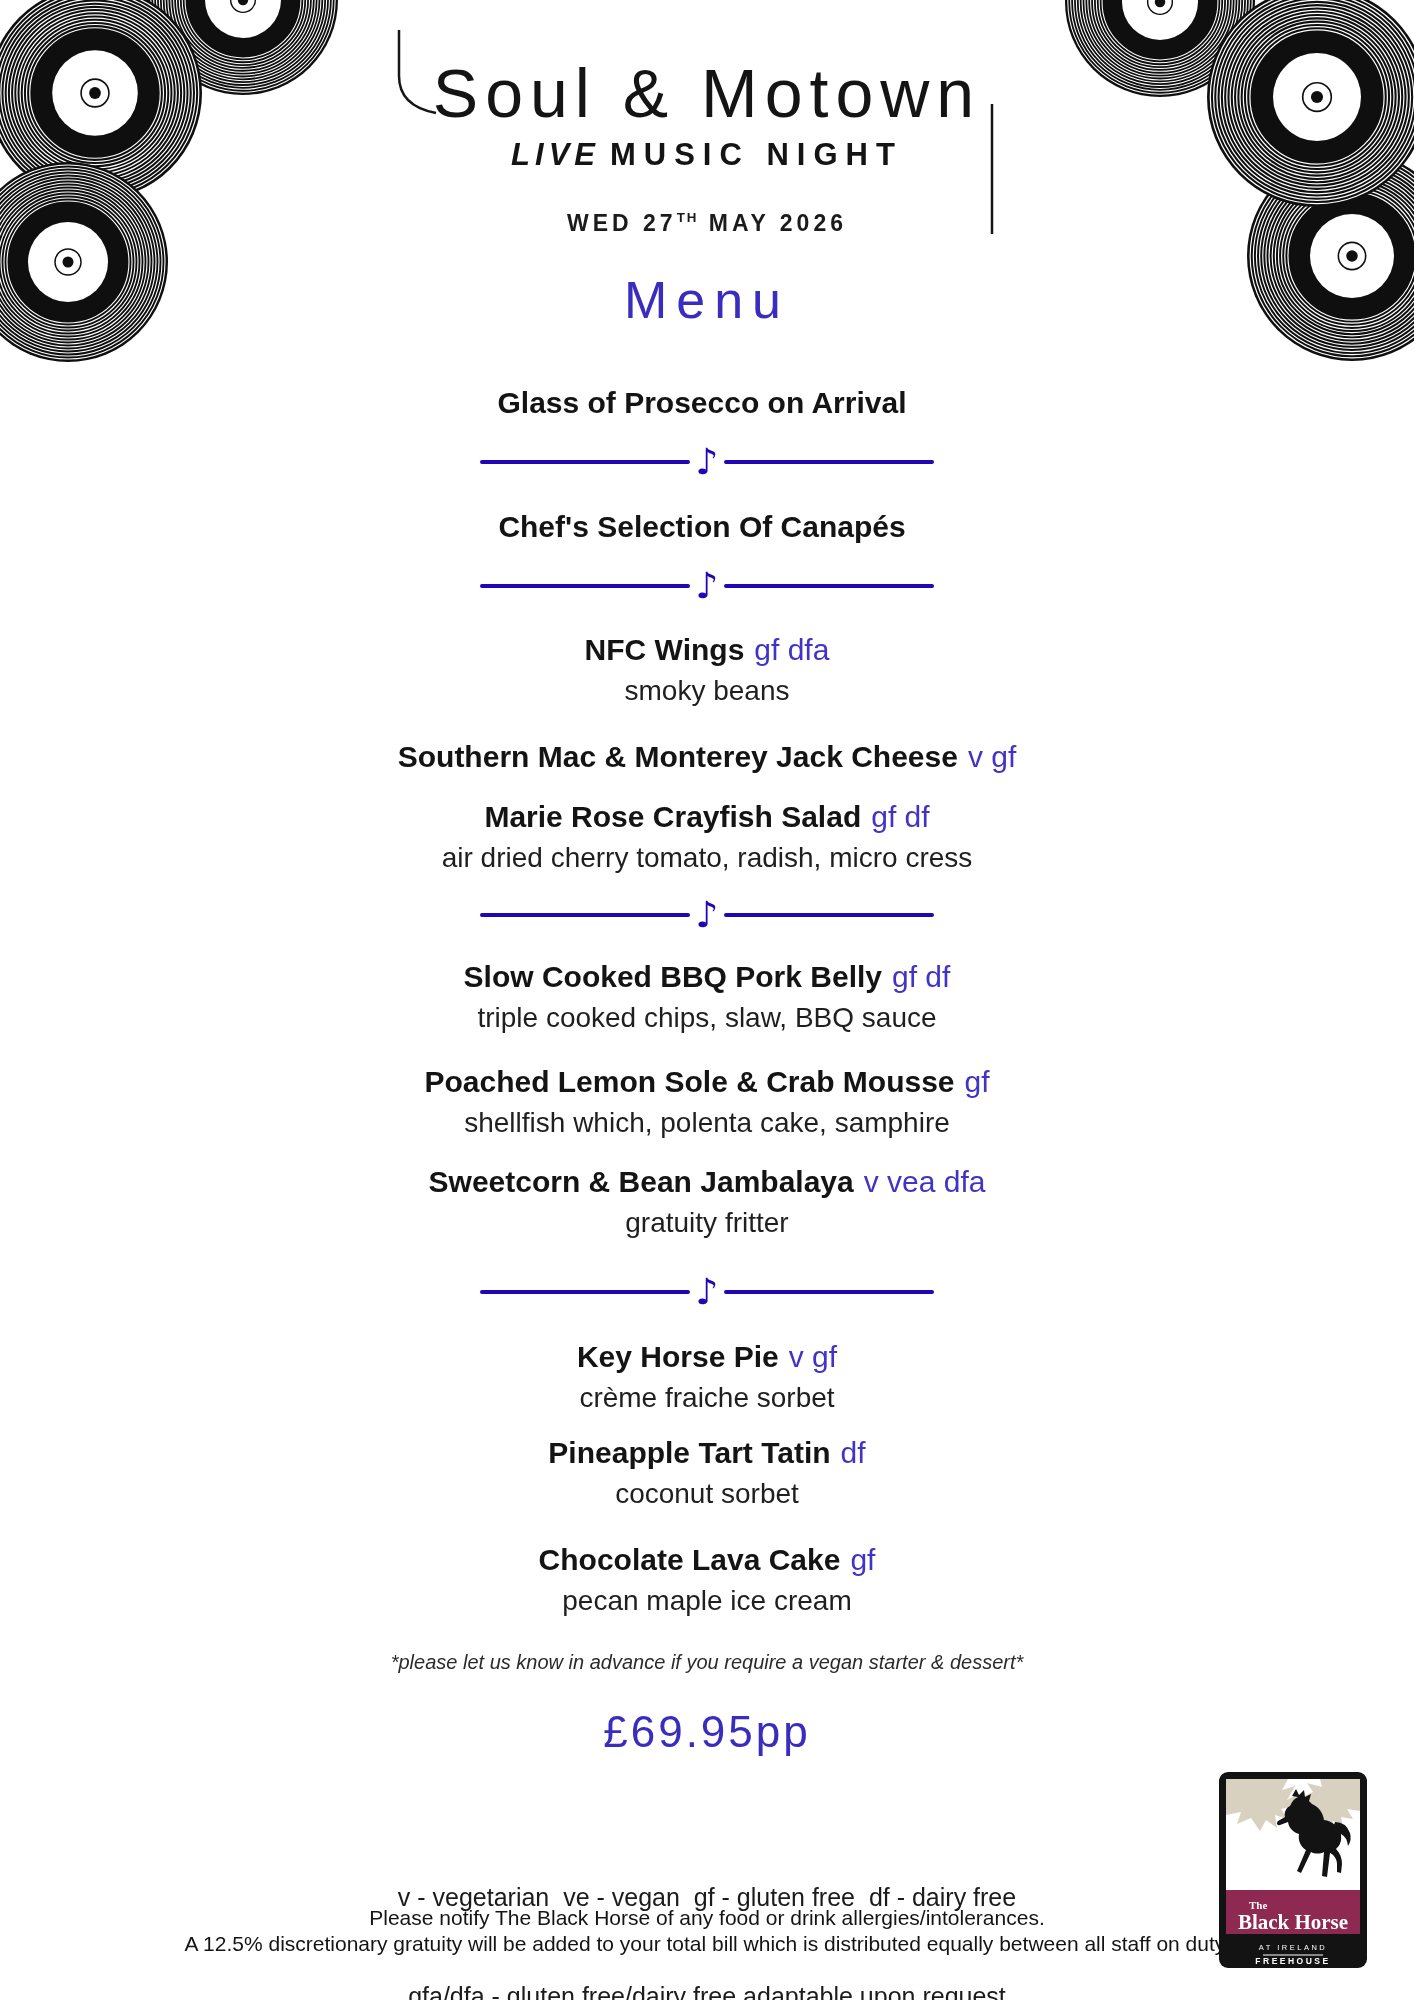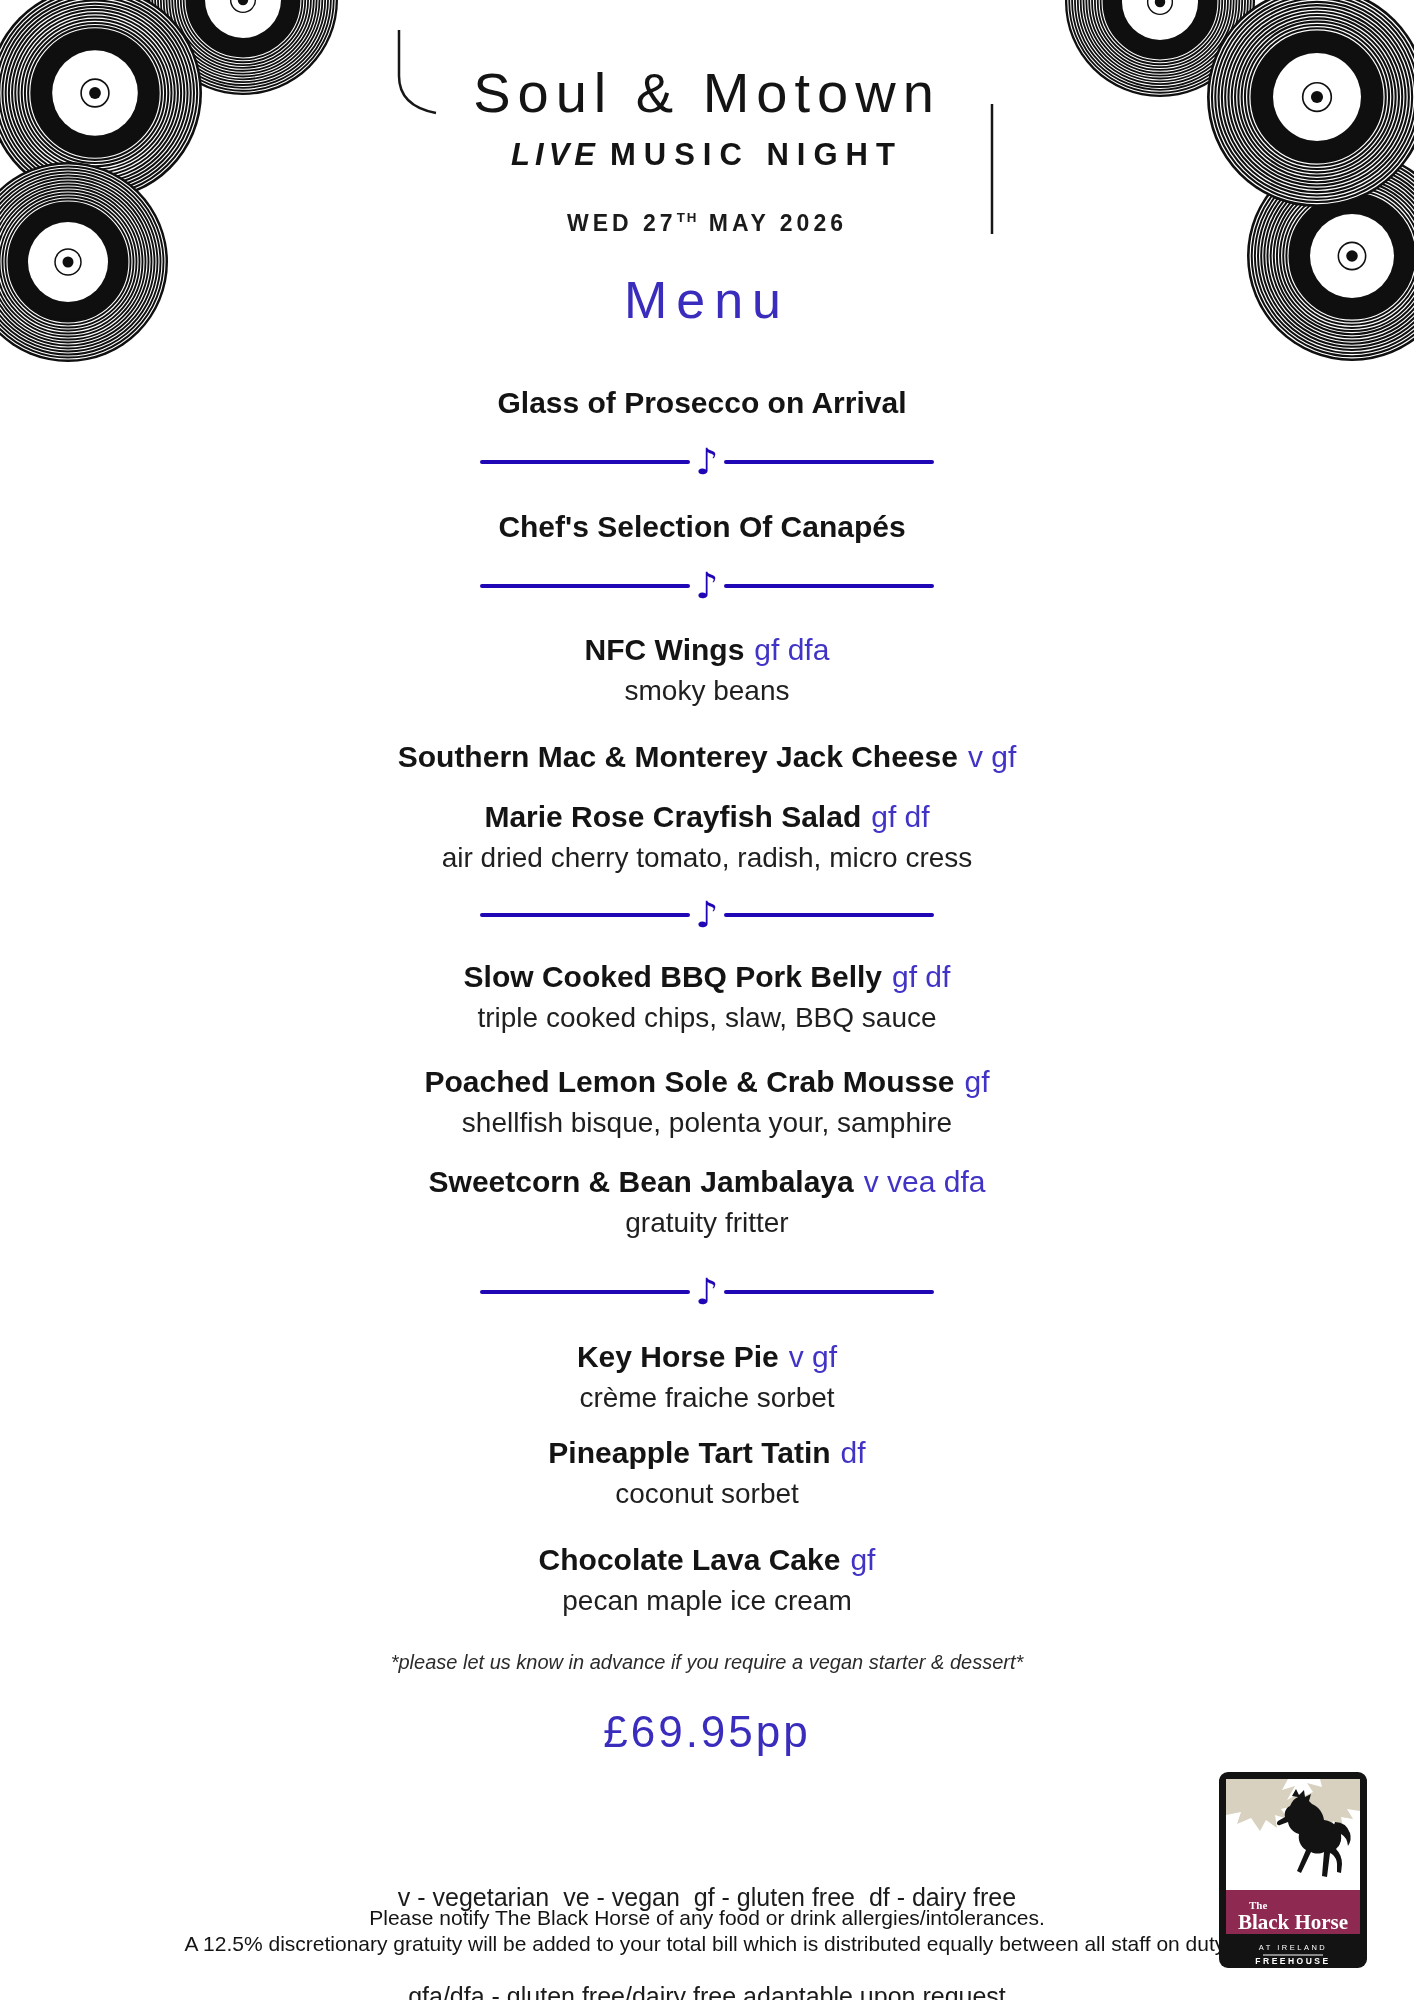--- a/index.html
+++ b/index.html
@@ -18,7 +18,7 @@
   .abs{position:absolute;left:0;right:0;text-align:center;}
   .header-art{position:absolute;top:0;left:0;}
 
-  .title{top:62px;font-size:56px;line-height:62px;font-weight:300;letter-spacing:7px;color:#141414;}
+  .title{top:62px;font-size:68px;line-height:62px;font-weight:300;letter-spacing:7px;color:#141414;}
   .subtitle{top:138px;font-size:31px;line-height:34px;font-weight:700;letter-spacing:8px;color:#141414;}
   .subtitle .live{font-style:italic;margin-right:10px;letter-spacing:5px;}
   .date{top:205px;font-size:23px;line-height:26px;font-weight:700;letter-spacing:4px;color:#1b1b1b;}

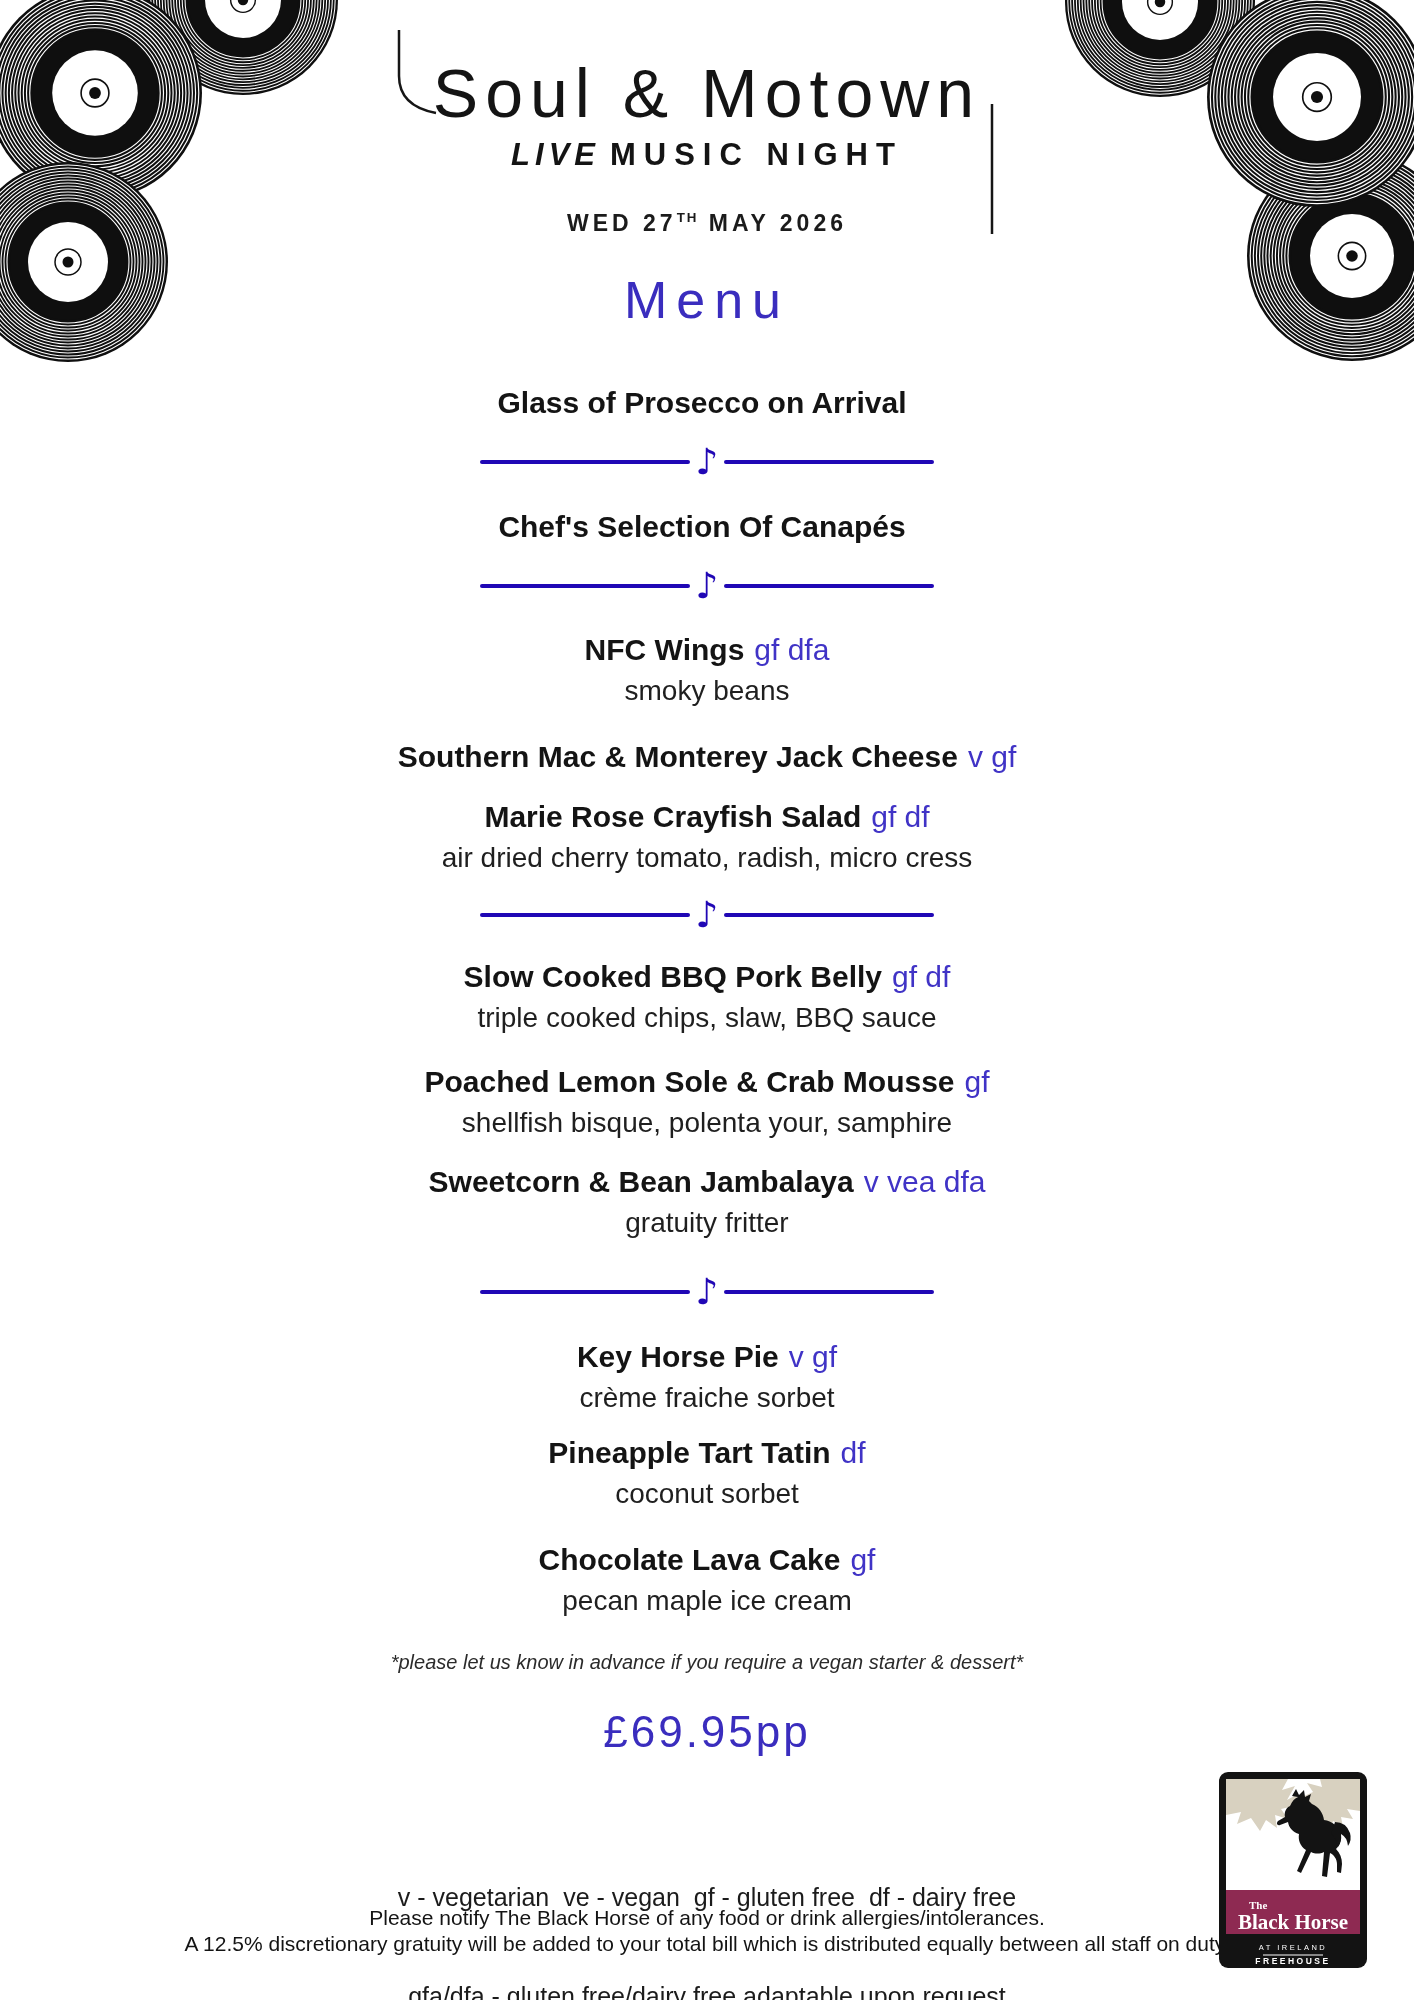--- a/index.html
+++ b/index.html
@@ -141,7 +141,7 @@
   </div>
   <div class="item" style="top:1064px">
     <div class="item-name"><span>Poached Lemon Sole &amp; Crab Mousse</span><span class="tags">gf</span></div>
-    <div class="item-desc">shellfish bisque, polenta your, samphire</div>
+    <div class="item-desc">shellfish which, polenta cake, samphire</div>
   </div>
   <div class="item" style="top:1164px">
     <div class="item-name"><span>Sweetcorn &amp; Bean Jambalaya</span><span class="tags">v vea dfa</span></div>

